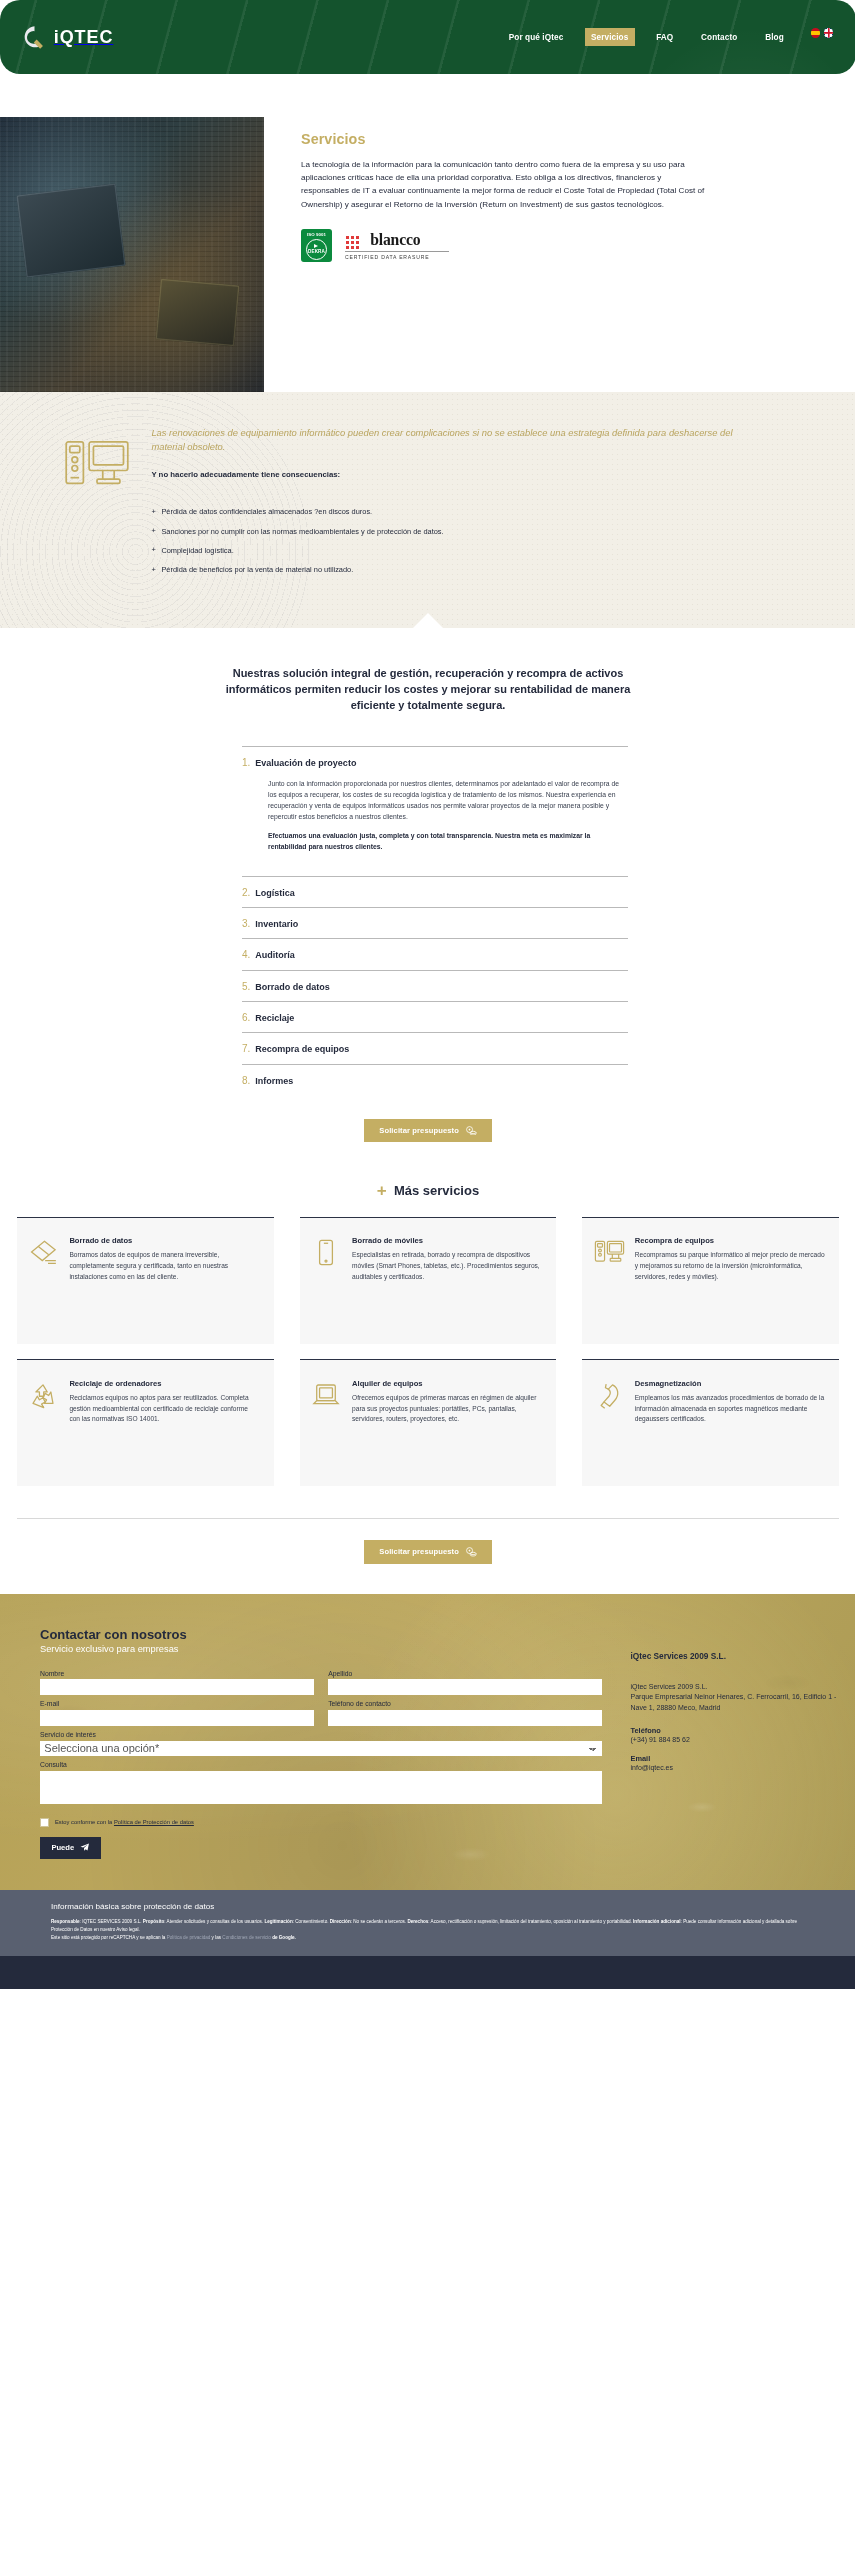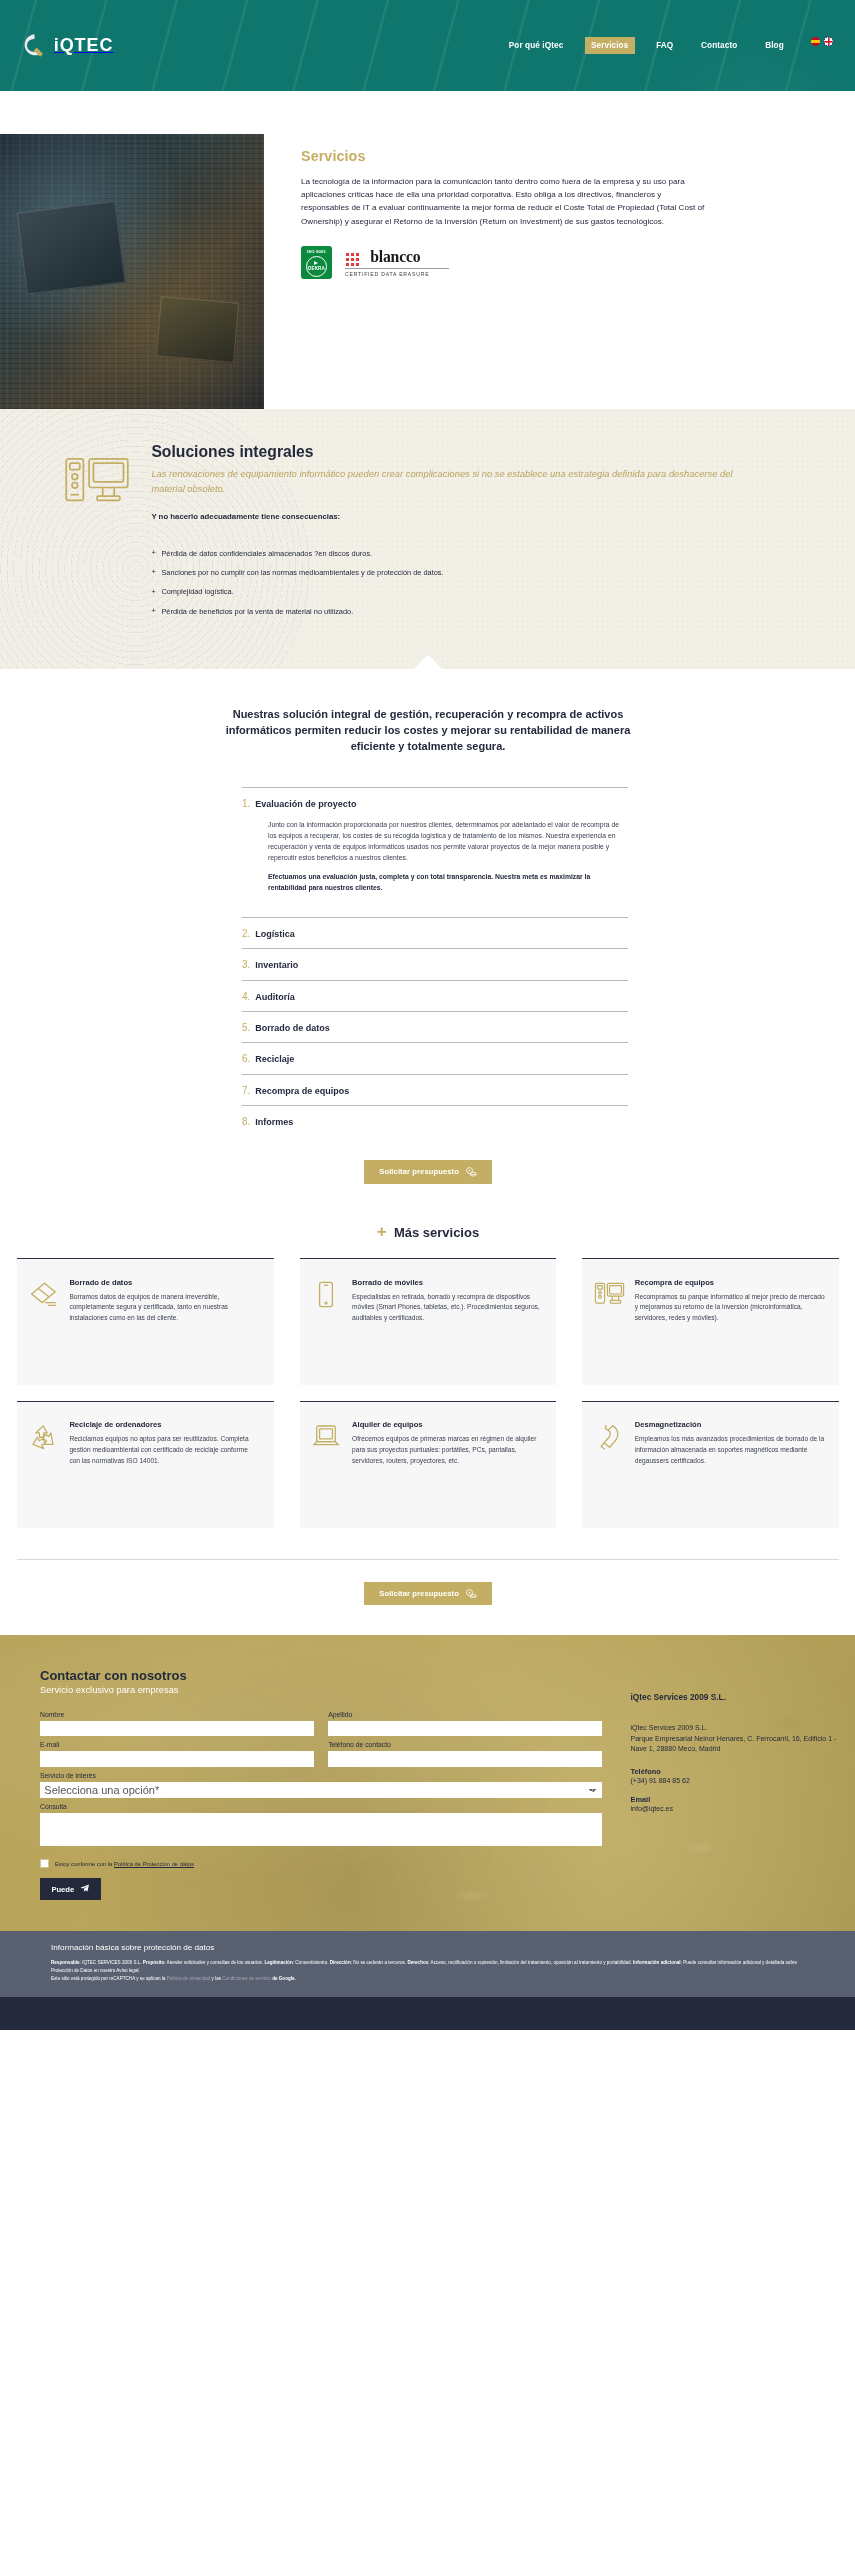--- a/index.html
+++ b/index.html
@@ -15,7 +15,7 @@
 
   
   .header{
-    position:relative;height:91px;background:#0f766e;overflow:hidden;
+    position:relative;height:74px;background:#14532d;overflow:hidden;border-radius:20px;
   }
   .header-stripes{
     position:absolute;inset:0;

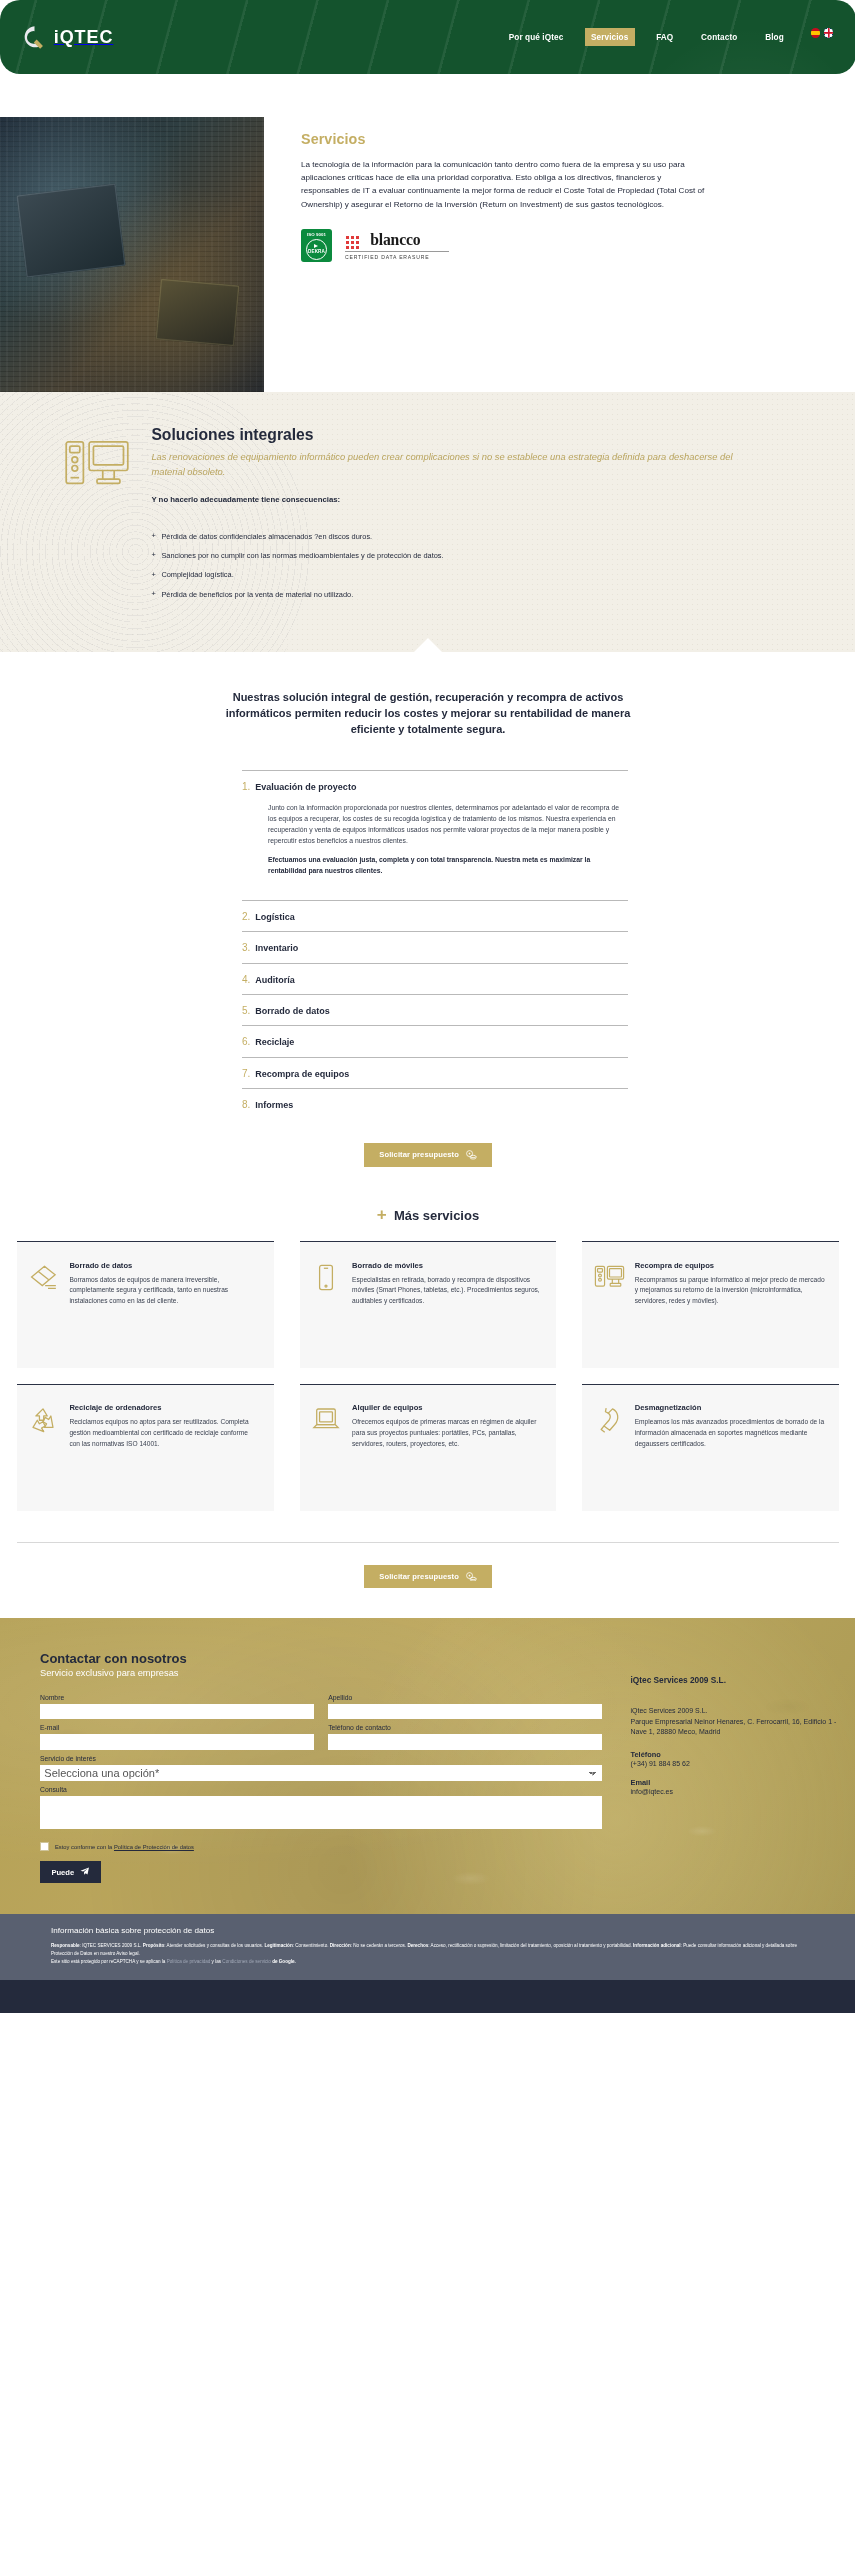--- a/index.html
+++ b/index.html
@@ -351,7 +351,6 @@
         </svg>
       </div>
       <div class="sol-body">
-        <h2 class="sol-title">Soluciones integrales</h2>
         <p class="sol-lead">Las renovaciones de equipamiento informático pueden crear complicaciones si no se establece una estrategia definida para deshacerse del material obsoleto.</p>
         <p class="sol-conseq">Y no hacerlo adecuadamente tiene consecuencias:</p>
         <ul class="sol-list">

